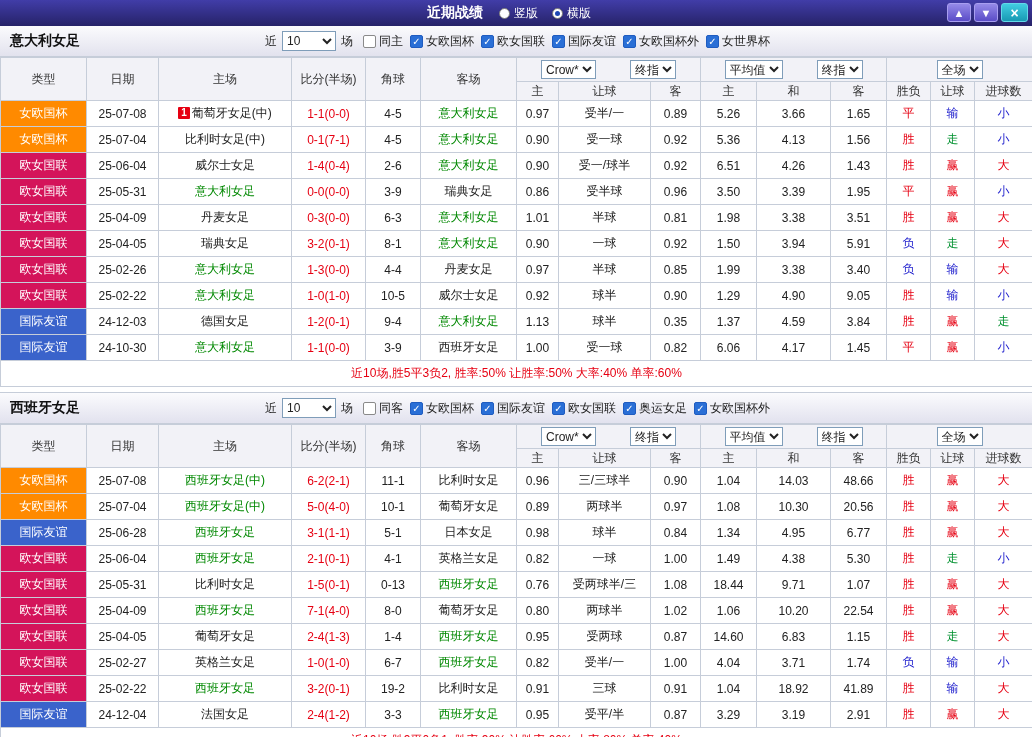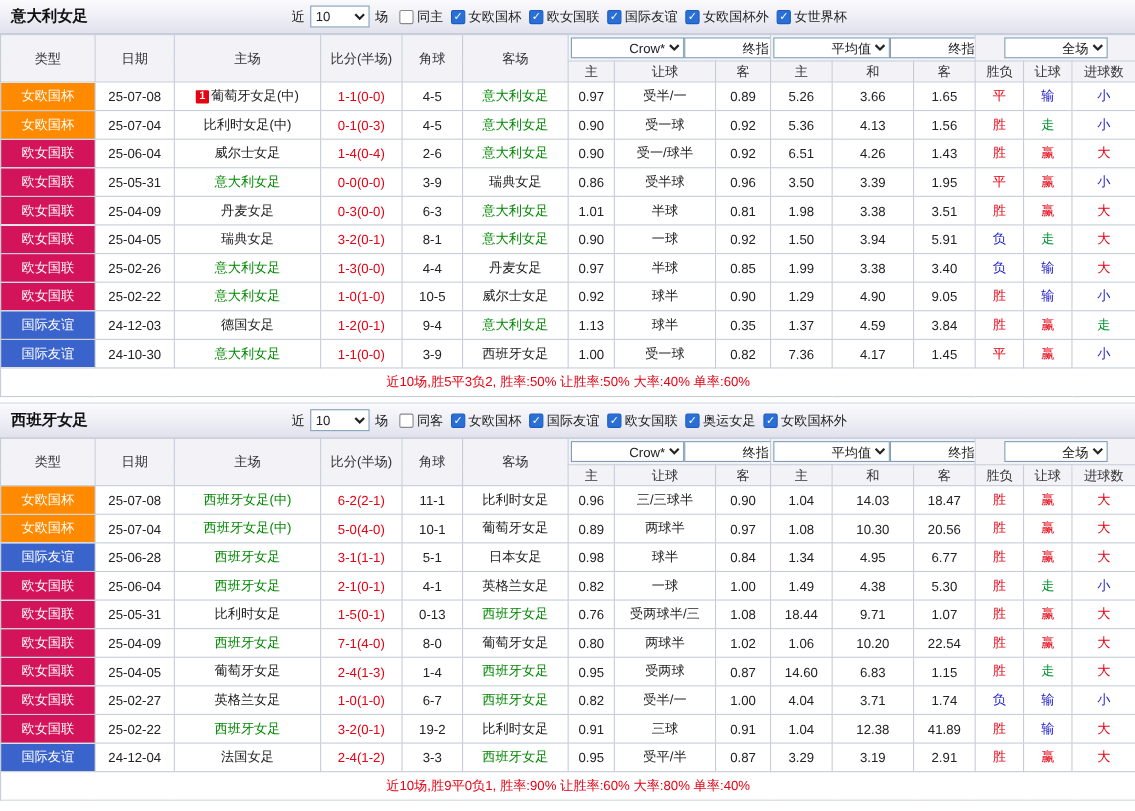--- a/index.html
+++ b/index.html
@@ -91,6 +91,21 @@
 <body>
 
 <div class="window">
+  <div class="titlebar">
+    <span class="tb-title">近期战绩</span>
+    <span id="view-radios"><label class="vopt">
+          <span class="radio"></span>
+          <span>竖版</span>
+        </label><label class="vopt">
+          <span class="radio selected"></span>
+          <span>横版</span>
+        </label></span>
+    <div class="tb-buttons">
+      <button class="tb-btn purple">▲</button>
+      <button class="tb-btn purple">▼</button>
+      <button class="tb-btn teal">×</button>
+    </div>
+  </div>
 
   <div class="section">
       <div class="sec-head">

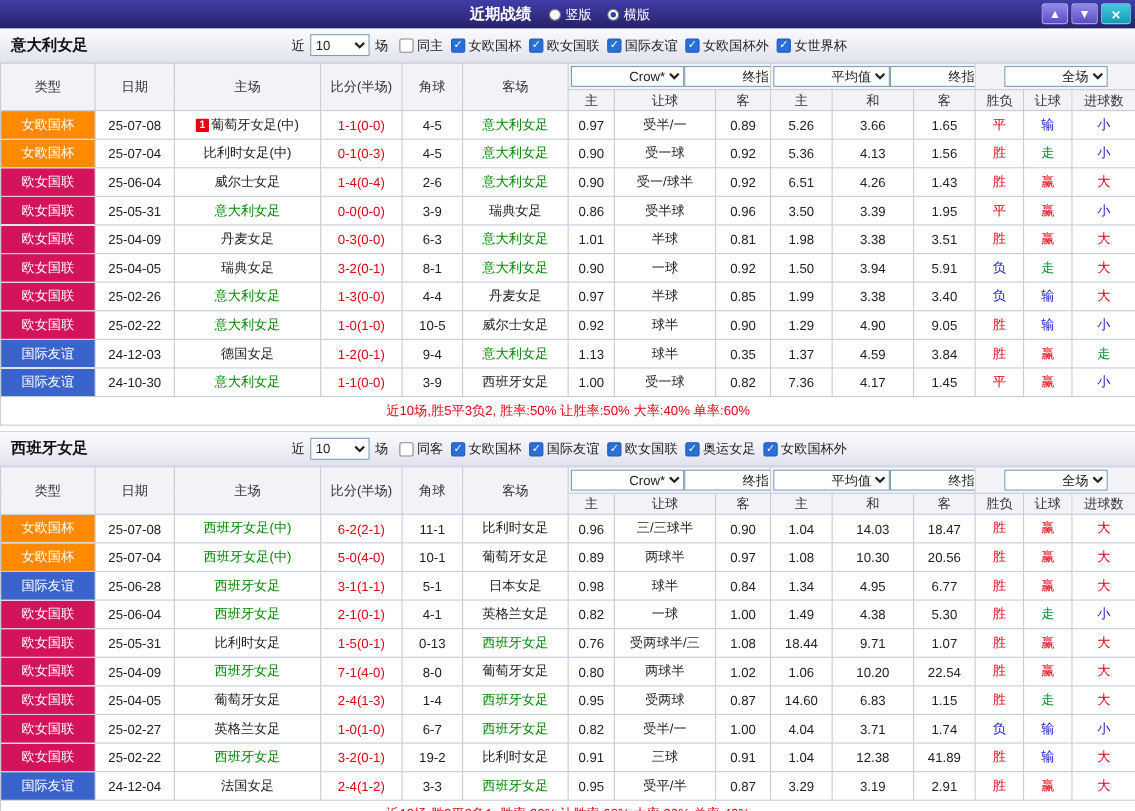--- a/index.html
+++ b/index.html
@@ -75,7 +75,7 @@
   }
   .grid thead th { background:#f2f2f7; font-weight:normal; color:#333; height:19px; font-size:12px; }
   .grid thead th.th-group { height:24px; }
-  .sel-head { margin:0 0; height:19px;padding-left:48px; }
+  .sel-head { margin:0 17px; height:19px; }
   .grid tbody td { height:26px; font-size:12px; background:#fff; }
   .type-cell { color:#fff; }
   .focal { color: var(--focal, #008800); }

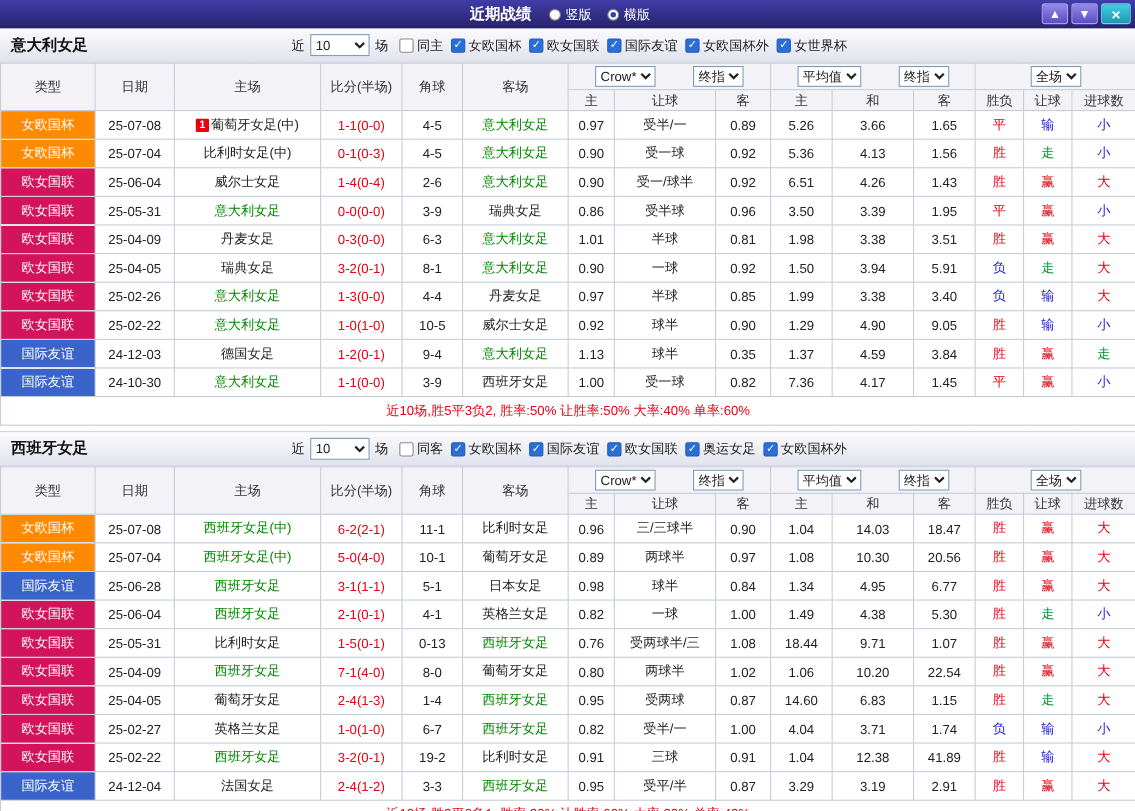--- a/index.html
+++ b/index.html
@@ -204,7 +204,7 @@
             <td class="type-cell" style="background: rgb(255, 138, 0);">女欧国杯</td>
             <td>25-07-04</td>
             <td class="team-cell"><span>比利时女足(中)</span></td>
-            <td class="score-cell">0-1(0-3)</td>
+            <td class="score-cell">0-1(7-1)</td>
             <td>4-5</td>
             <td class="team-cell focal">意大利女足</td>
             <td>0.90</td>

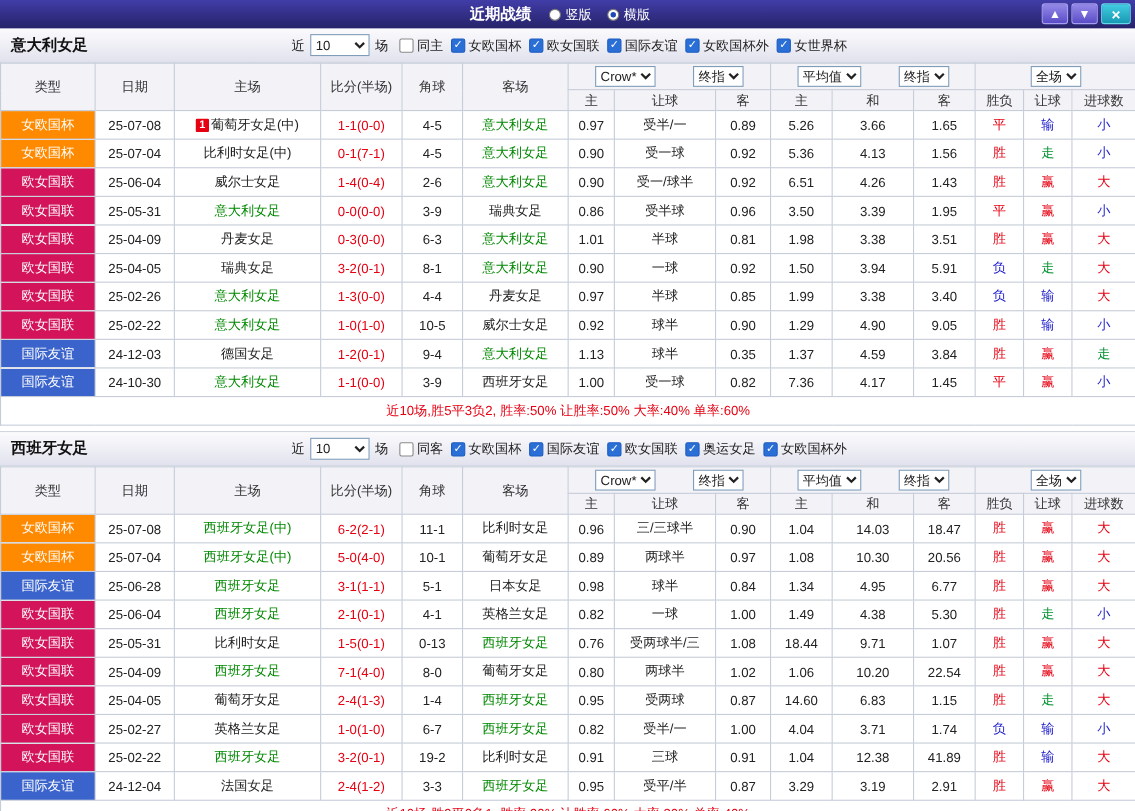--- a/index.html
+++ b/index.html
@@ -346,7 +346,7 @@
             <td>1.00</td>
             <td>受一球</td>
             <td>0.82</td>
-            <td>7.36</td>
+            <td>6.06</td>
             <td>4.17</td>
             <td>1.45</td>
             <td class="res-cell" style="color: rgb(230, 0, 18);">平</td>

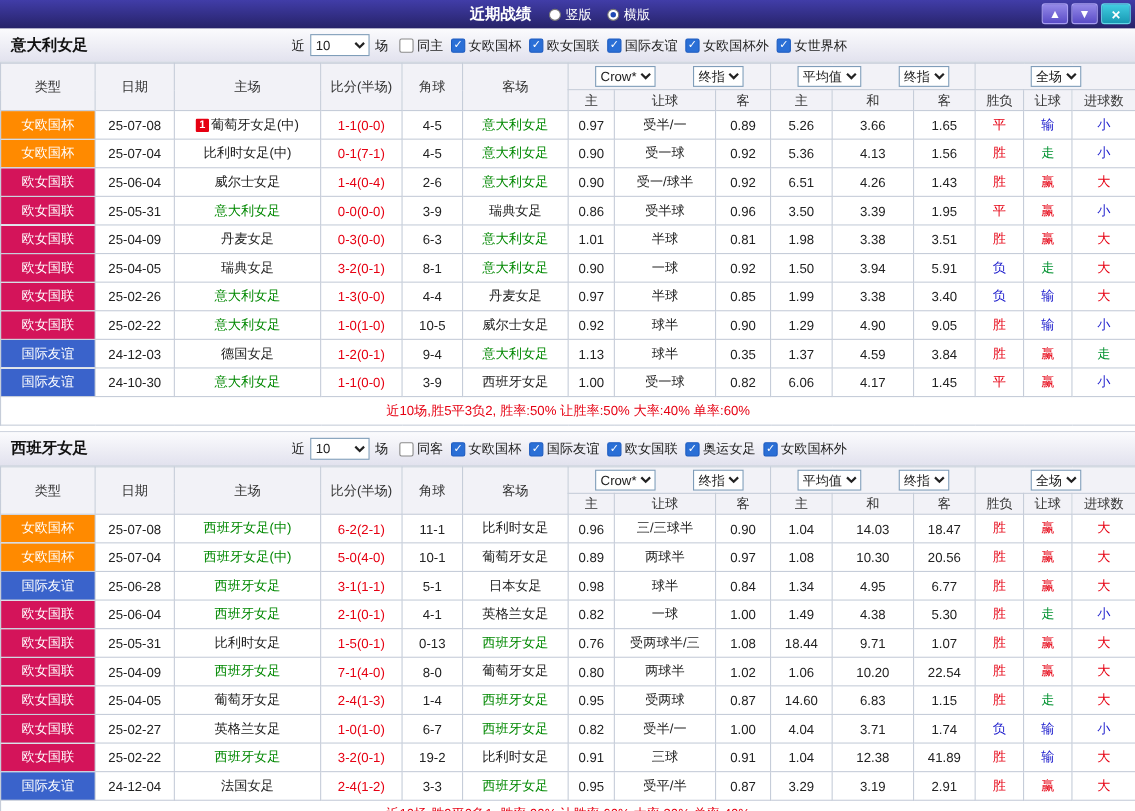--- a/index.html
+++ b/index.html
@@ -447,7 +447,7 @@
             <td>0.90</td>
             <td>1.04</td>
             <td>14.03</td>
-            <td>18.47</td>
+            <td>48.66</td>
             <td class="res-cell" style="color: rgb(230, 0, 18);">胜</td>
             <td class="res-cell" style="color: rgb(230, 0, 18);">赢</td>
             <td class="res-cell" style="color: rgb(230, 0, 18);">大</td>

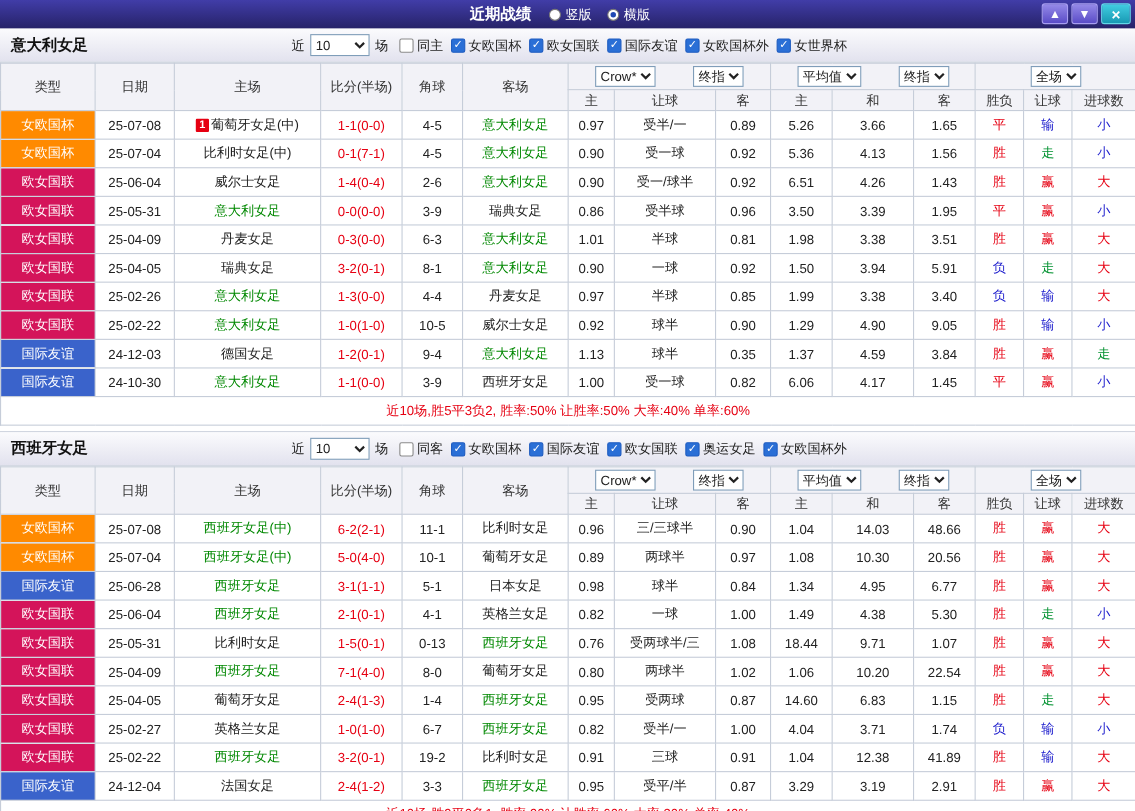--- a/index.html
+++ b/index.html
@@ -582,7 +582,7 @@
             <td>三球</td>
             <td>0.91</td>
             <td>1.04</td>
-            <td>12.38</td>
+            <td>18.92</td>
             <td>41.89</td>
             <td class="res-cell" style="color: rgb(230, 0, 18);">胜</td>
             <td class="res-cell" style="color: rgb(26, 26, 204);">输</td>

